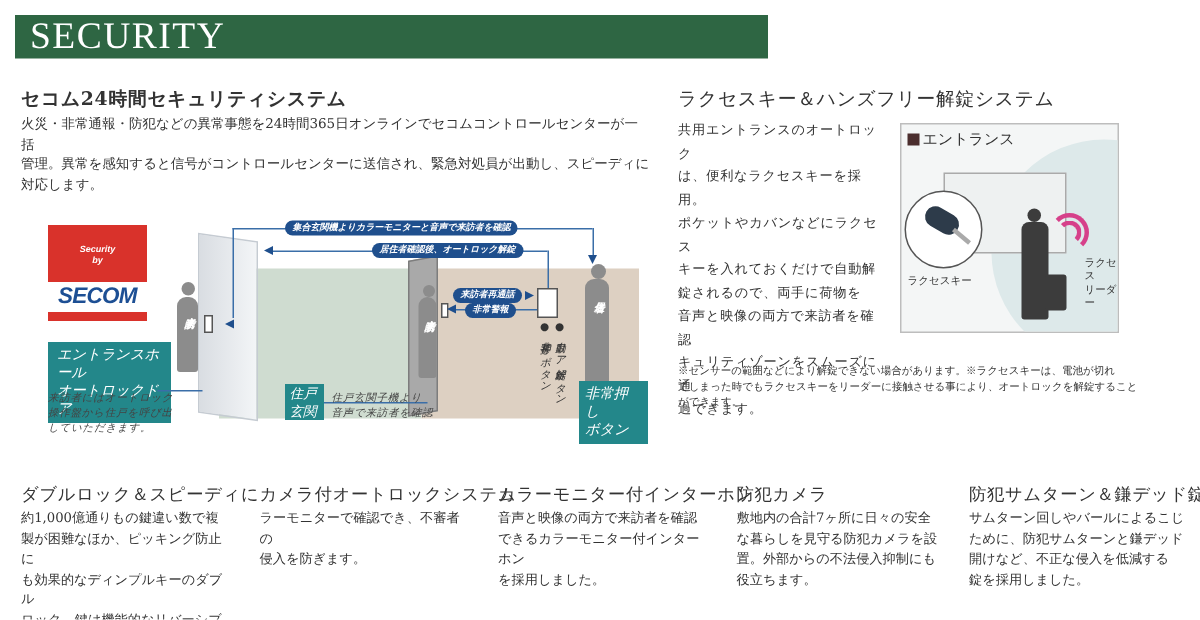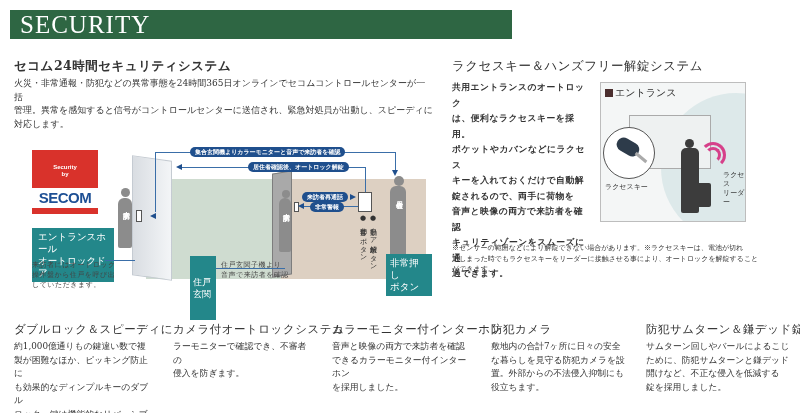--- a/index.html
+++ b/index.html
@@ -147,7 +147,7 @@
 </div>
 
 <div class="h2" style="left:452px; top:58px;">ラクセスキー＆ハンズフリー解錠システム</div>
-<div class="p" style="left:452px; top:80px; width:140px; font-size:8.8px; line-height:15.5px; letter-spacing:0.5px;font-weight:bold;">
+<div class="p" style="left:452px; top:80px; width:140px; font-size:8.8px; line-height:15.5px; letter-spacing:0.5px;">
   <div>共用エントランスのオートロック</div>
   <div>は、便利なラクセスキーを採用。</div>
   <div>ポケットやカバンなどにラクセス</div>

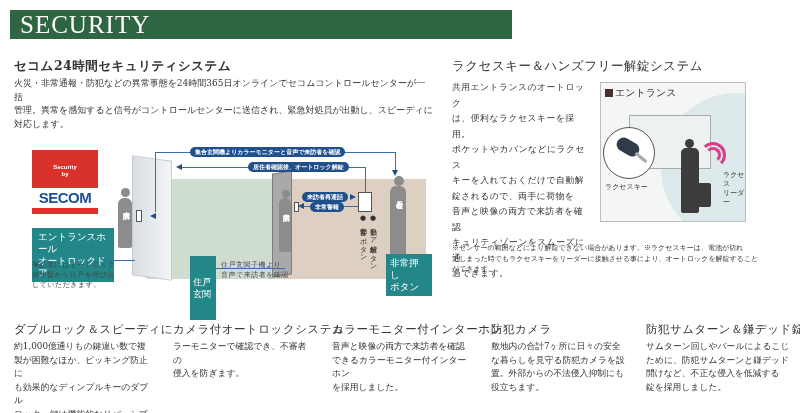--- a/index.html
+++ b/index.html
@@ -13,7 +13,7 @@
   .p { position: absolute; font-size: 9.4px; line-height: 14.2px; color: #333; }
 
   
-  .diagram { position: absolute; left: 10px; top: 140px; width: 430px; height: 170px; }
+  .diagram { position: absolute; left: 10px; top: 140px; width: 430px; height: 170px; font-style: italic; }
   .secom-logo { position: absolute; left: 22px; top: 10px; width: 66px; height: 64px; background: #d9322b; }
   .secom-small { position: absolute; left: 0; top: 14px; width: 66px; text-align: center; font-family: "Liberation Sans", sans-serif; font-size: 6px; line-height: 7px; color: #fff; font-weight: bold; }
   .secom-white { position: absolute; left: 0; top: 38px; width: 66px; height: 20px; background: #fff; }

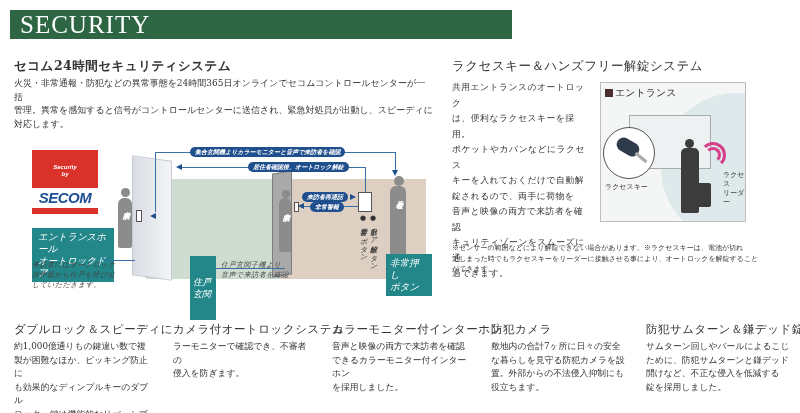--- a/index.html
+++ b/index.html
@@ -131,7 +131,7 @@
 
   <div class="line" style="left:95px; top:120px; width:30px; height:1px;"></div>
   <div class="line" style="left:205px; top:128px; width:70px; height:1px;"></div>
-  <div class="teal-box" style="left:180px; top:116px; width:26px; padding:20px 3px; font-size:9px;">
+  <div class="teal-box" style="left:180px; top:116px; width:26px; padding:0 3px; font-size:9px;">
     <div>住戸</div>
     <div>玄関</div>
   </div>

